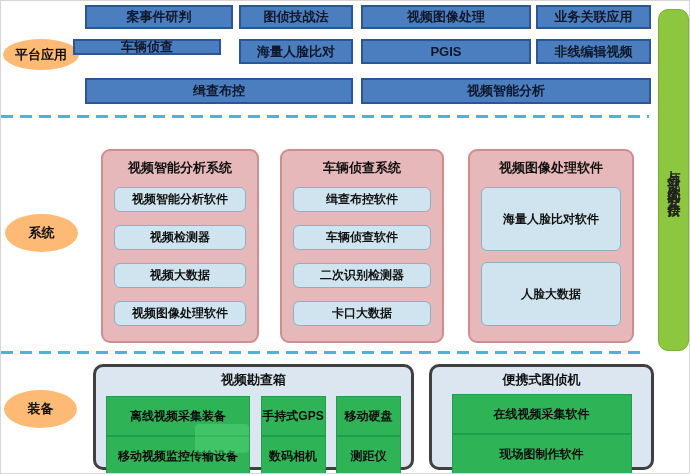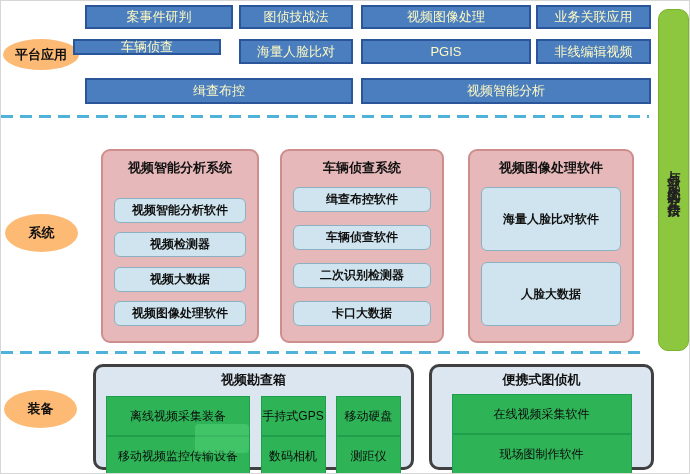--- a/index.html
+++ b/index.html
@@ -17,7 +17,7 @@
   
   .pbtn{
     position:absolute;background:#4a7ebf;border:2px solid #2a5699;box-sizing:border-box;
-    color:#fef9c3;font-size:13px;font-weight:normal;
+    color:#0f172a;font-size:13px;font-weight:bold;
     display:flex;align-items:center;justify-content:center;white-space:nowrap;
   }
   

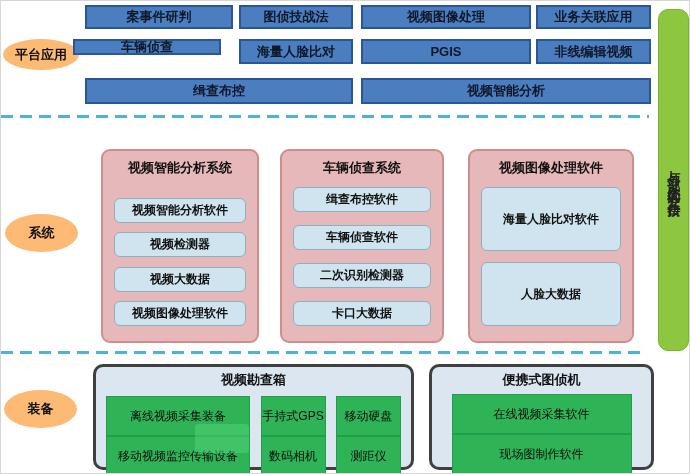--- a/index.html
+++ b/index.html
@@ -102,7 +102,7 @@
   <div class="dash" style="top:114px;width:648px;"></div>
   <div class="dash" style="top:350px;width:645px;"></div>
 
-  <div class="sysbox" style="left:100px;width:158px;gap:11px;">
+  <div class="sysbox" style="left:100px;width:158px;">
     <div class="title">视频智能分析系统</div>
     <div class="items">
       <div class="sys-item">视频智能分析软件</div>

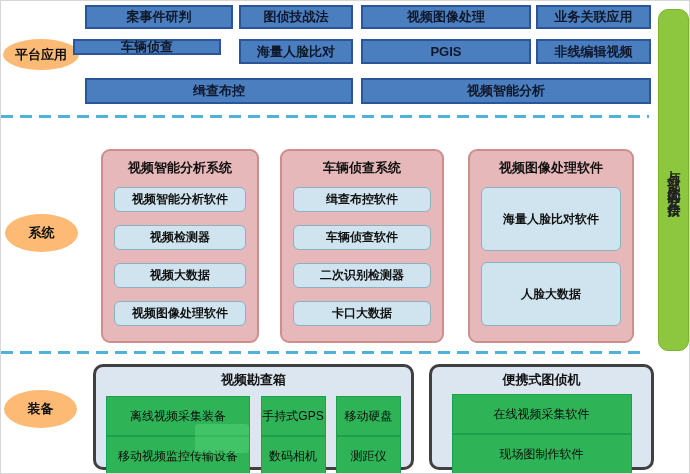--- a/index.html
+++ b/index.html
@@ -55,7 +55,7 @@
   .eq-item{
     background:#2eb457;border:1px solid #1f9e4c;border-radius:0;box-sizing:border-box;
     height:40px;display:flex;align-items:center;justify-content:center;
-    font-size:12px;font-weight:normal;color:#0b0b0b;white-space:nowrap;
+    font-size:12px;font-weight:bold;color:#0b0b0b;white-space:nowrap;
   }
   .eq-row{display:flex;justify-content:space-between;}
   .eq-rows{display:flex;flex-direction:column;justify-content:space-between;flex:1;padding:2px 2px 4px 2px;}

